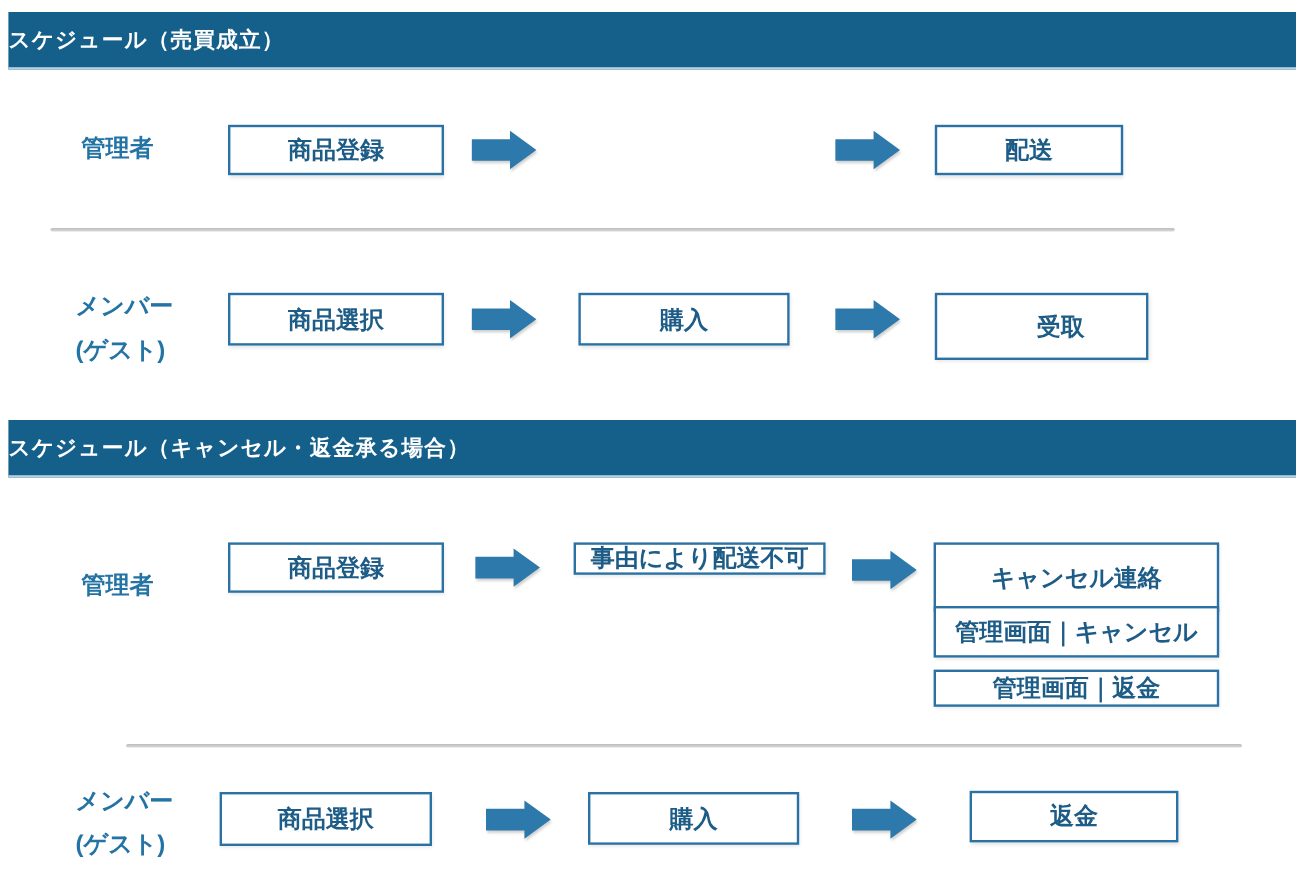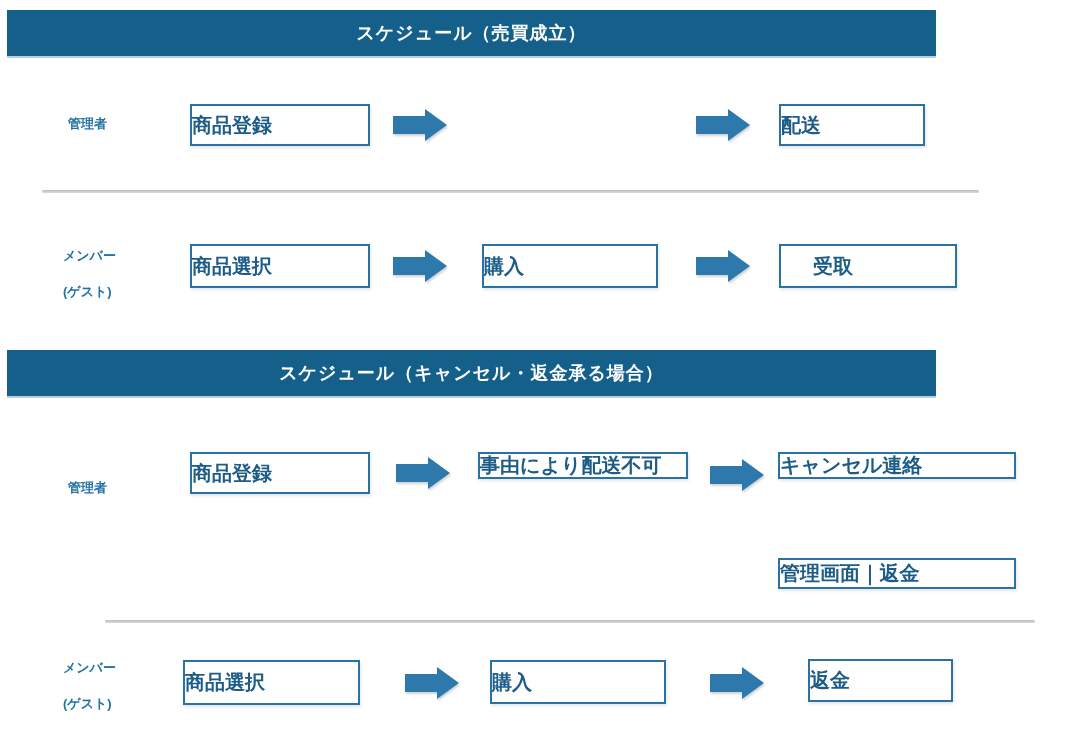--- a/index.html
+++ b/index.html
@@ -21,10 +21,10 @@
     overflow:hidden;
   }
   .band{
-    position:absolute;left:7px;width:929px;height:48px;
+    position:absolute;left:7px;width:1073px;height:48px;
     background:var(--header-bg);
     border-bottom:2px solid #b7d0e2;
-    display:flex;align-items:center;justify-content:center;
+    display:flex;align-items:center;justify-content:flex-start;
     box-sizing:border-box;
   }
   .band span{

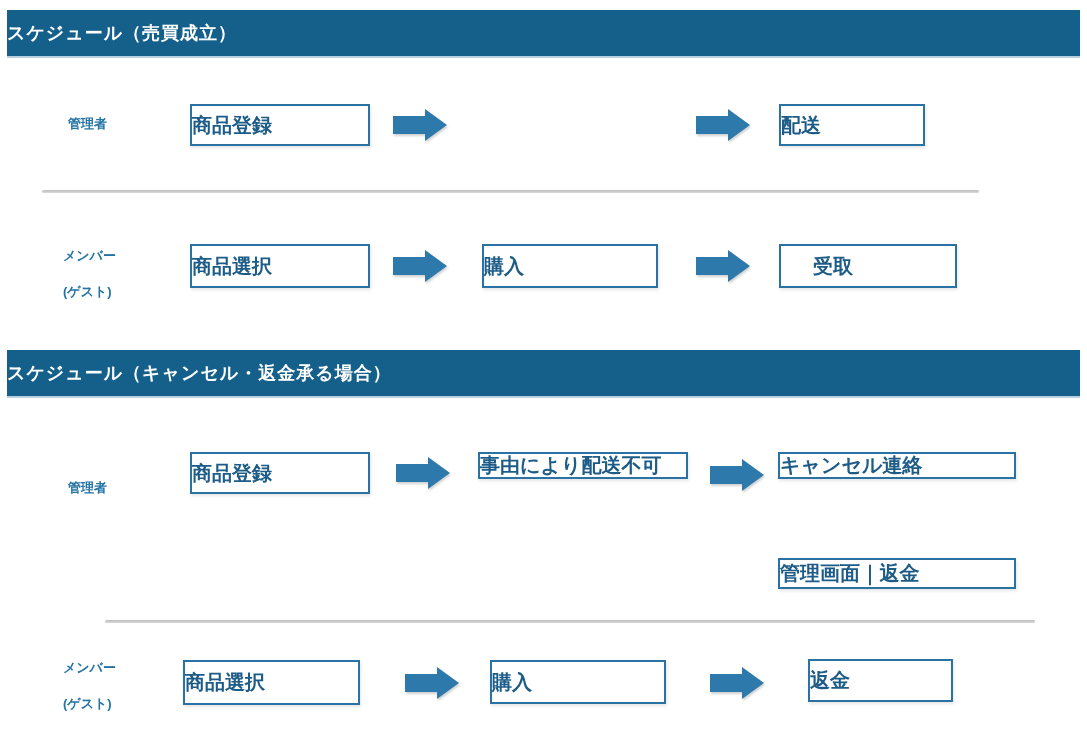--- a/index.html
+++ b/index.html
@@ -46,7 +46,7 @@
   .rlabel{
     position:absolute;
     color:var(--label-text);
-    font-size:13px;font-weight:bold;
+    font-size:20px;font-weight:bold;
     line-height:36px;white-space:nowrap;
   }
   .divider{

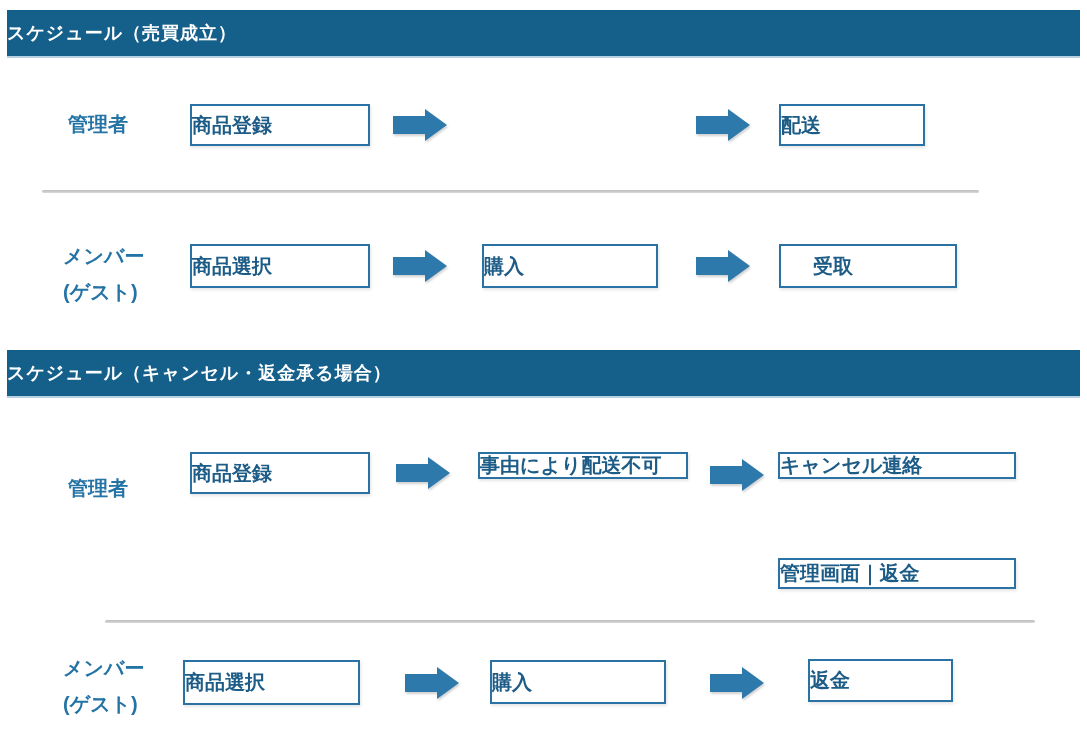--- a/index.html
+++ b/index.html
@@ -36,7 +36,7 @@
     background:#ffffff;
     border:2.5px solid var(--box-border);
     box-sizing:border-box;
-    display:flex;align-items:center;justify-content:flex-start;
+    display:flex;align-items:center;justify-content:center;
     box-shadow:1px 2px 3px rgba(0,0,0,0.10);
   }
   .box span{

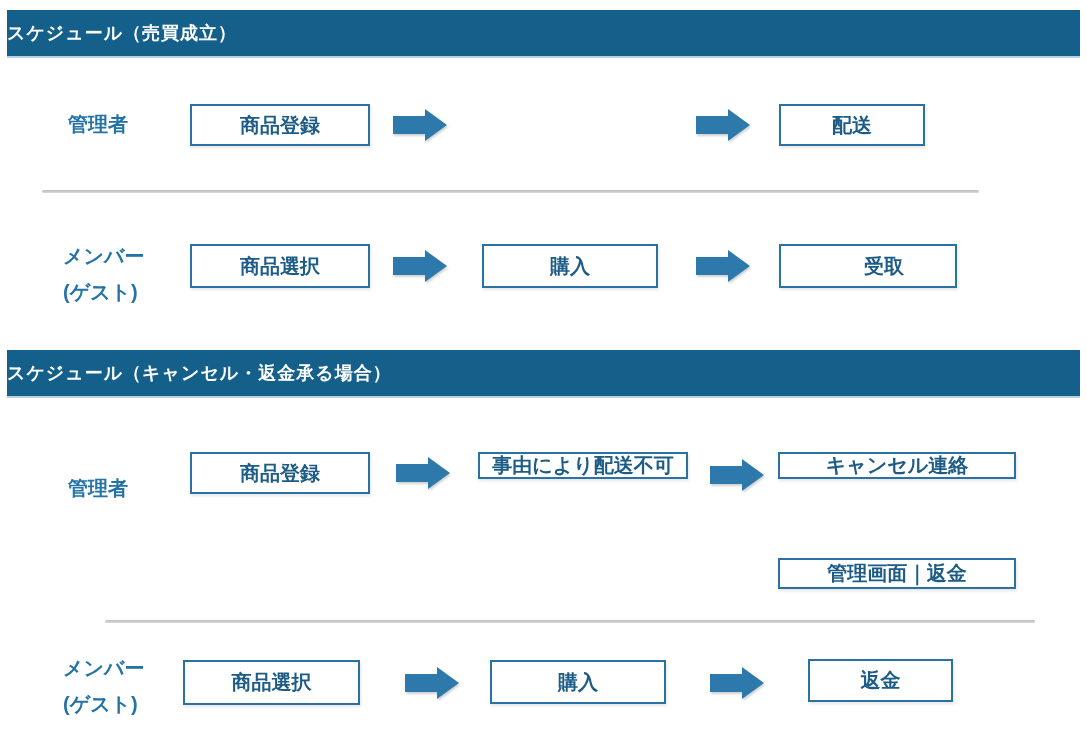--- a/index.html
+++ b/index.html
@@ -86,7 +86,7 @@
         <polygon points="0,8 32,8 32,1 54,17 32,33 32,26 0,26"></polygon>
       </svg>
   </div>
-  <div class="box" style="left:779px;top:104px;width:146px;height:42px;">
+  <div class="box" style="left:779px;top:104px;width:157px;height:42px;">
     <span>配送</span>
   </div>
 

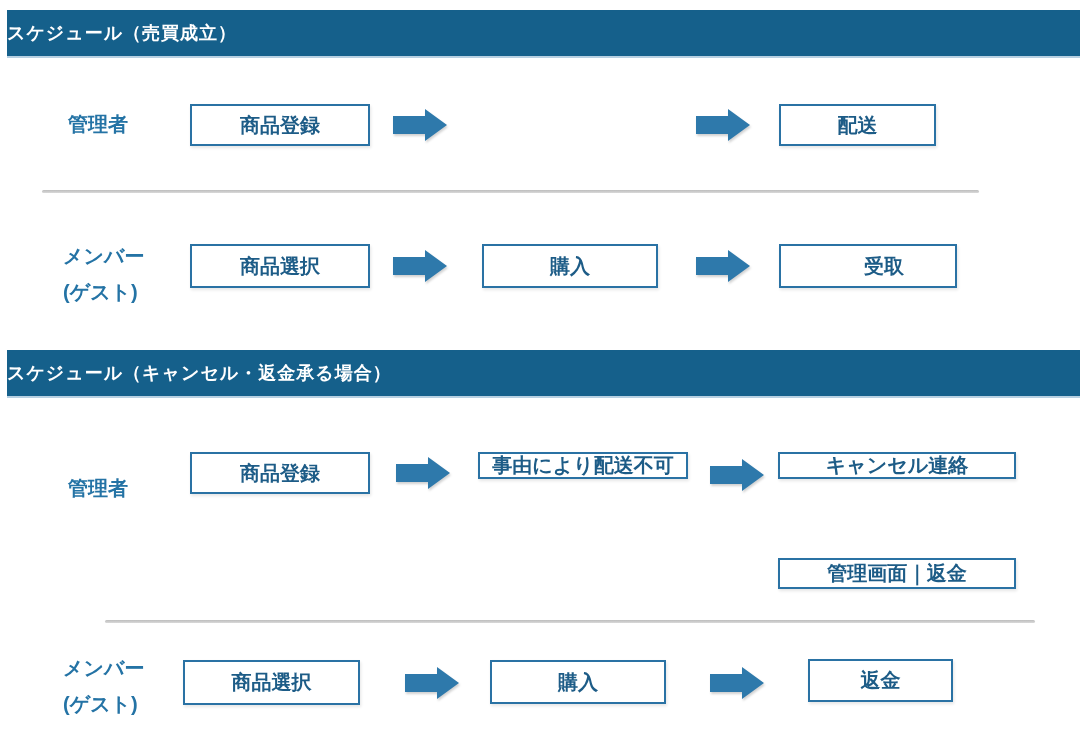--- a/index.html
+++ b/index.html
@@ -112,7 +112,7 @@
         <polygon points="0,8 32,8 32,1 54,17 32,33 32,26 0,26"></polygon>
       </svg>
   </div>
-  <div class="box" style="left:779px;top:244px;width:178px;height:44px;padding-left:32px;">
+  <div class="box" style="left:779px;top:244px;width:178px;height:56px;padding-left:32px;">
     <span>受取</span>
   </div>
 

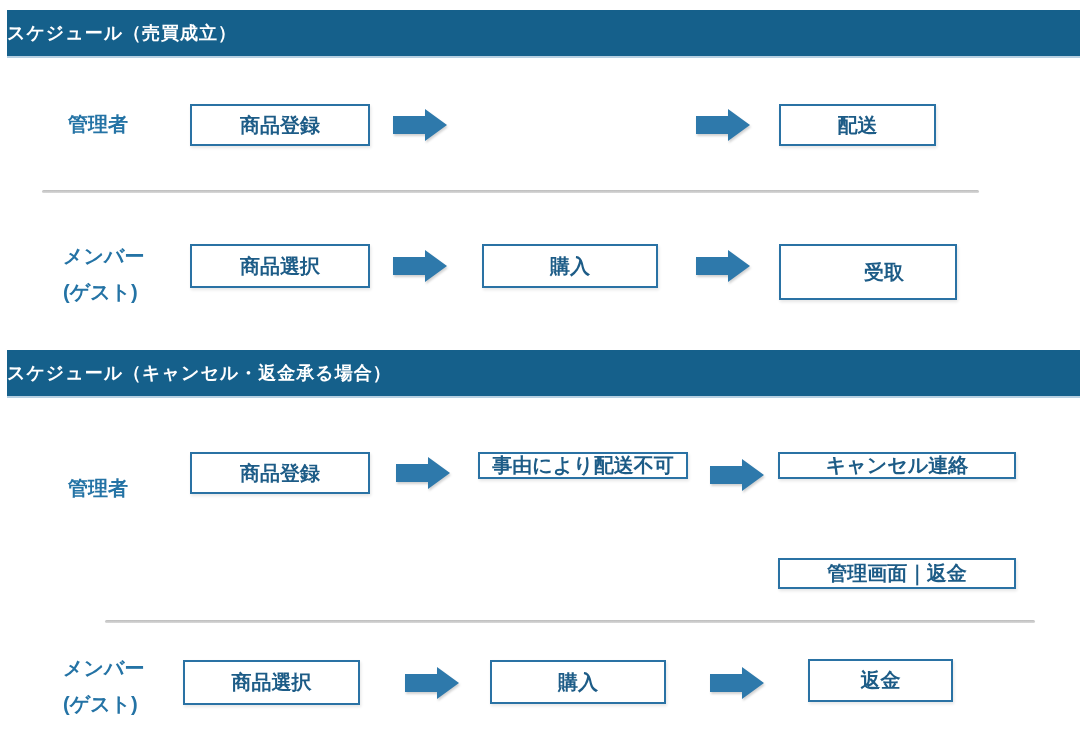--- a/index.html
+++ b/index.html
@@ -139,7 +139,7 @@
         <polygon points="0,8 32,8 32,1 54,17 32,33 32,26 0,26"></polygon>
       </svg>
   </div>
-  <div class="box" style="left:778px;top:452px;width:238px;height:27px;">
+  <div class="box" style="left:778px;top:452px;width:238px;height:58px;">
     <span>キャンセル連絡</span>
   </div>
   <div class="box" style="left:778px;top:558px;width:238px;height:31px;">

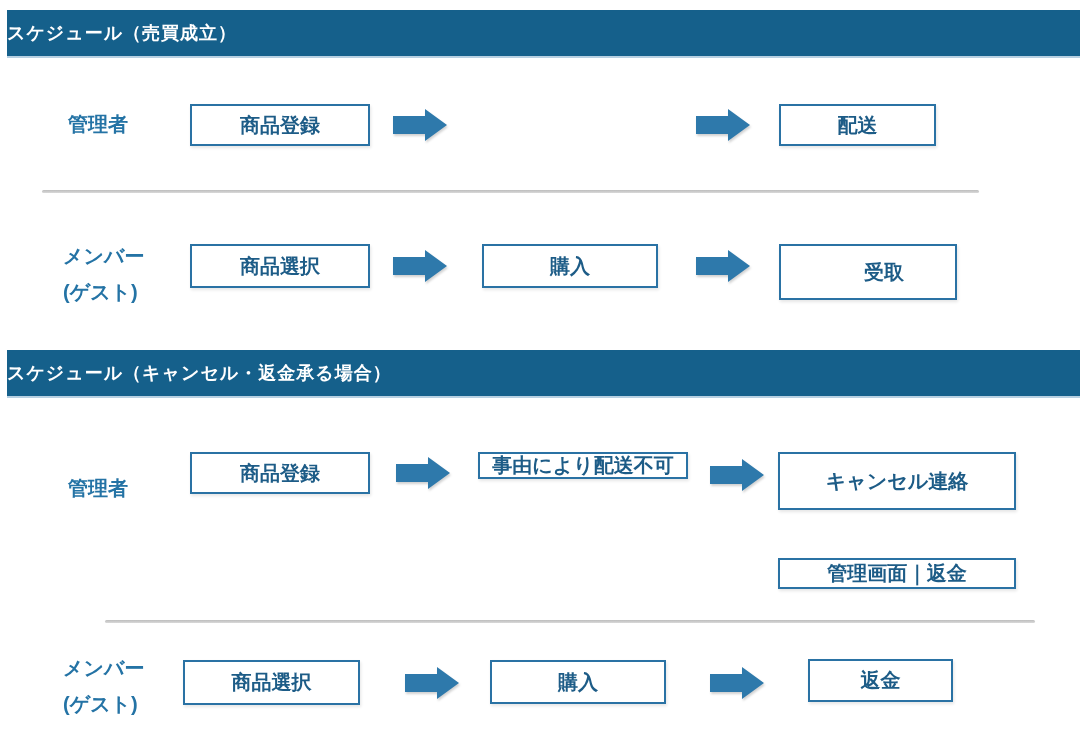--- a/index.html
+++ b/index.html
@@ -142,6 +142,9 @@
   <div class="box" style="left:778px;top:452px;width:238px;height:58px;">
     <span>キャンセル連絡</span>
   </div>
+  <div class="box" style="left:778px;top:505px;width:238px;height:43px;">
+    <span>管理画面｜キャンセル</span>
+  </div>
   <div class="box" style="left:778px;top:558px;width:238px;height:31px;">
     <span>管理画面｜返金</span>
   </div>

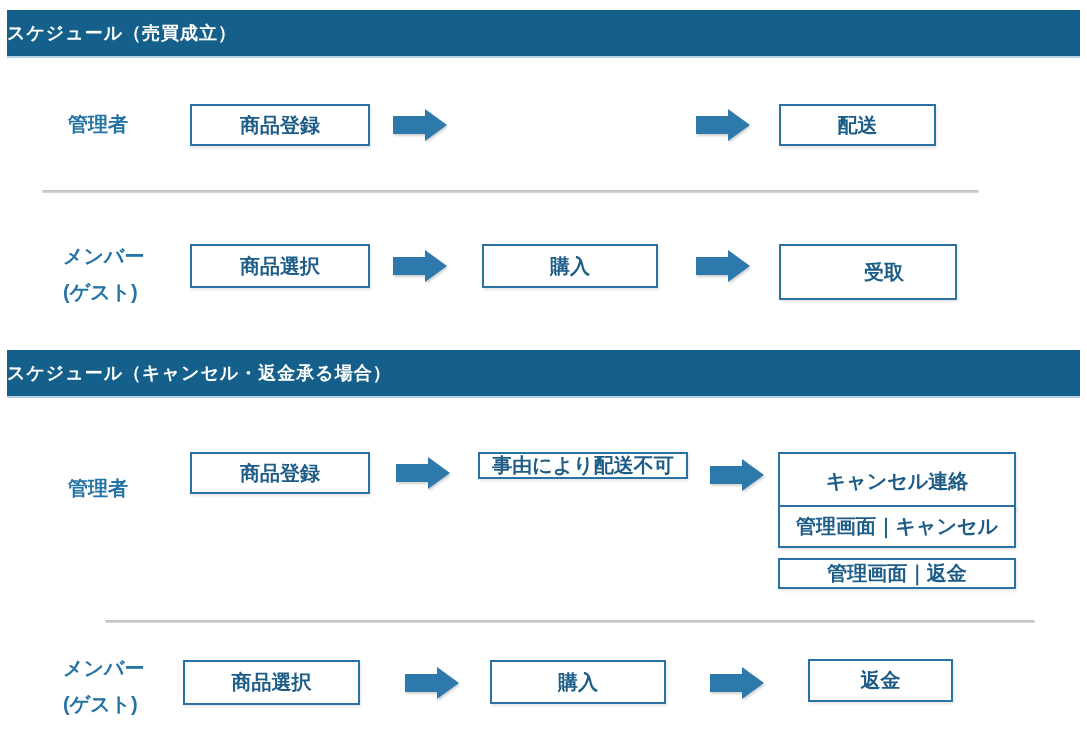--- a/index.html
+++ b/index.html
@@ -171,7 +171,7 @@
         <polygon points="0,8 32,8 32,1 54,17 32,33 32,26 0,26"></polygon>
       </svg>
   </div>
-  <div class="box" style="left:808px;top:659px;width:145px;height:43px;">
+  <div class="box" style="left:808px;top:659px;width:174px;height:43px;">
     <span>返金</span>
   </div>
 

